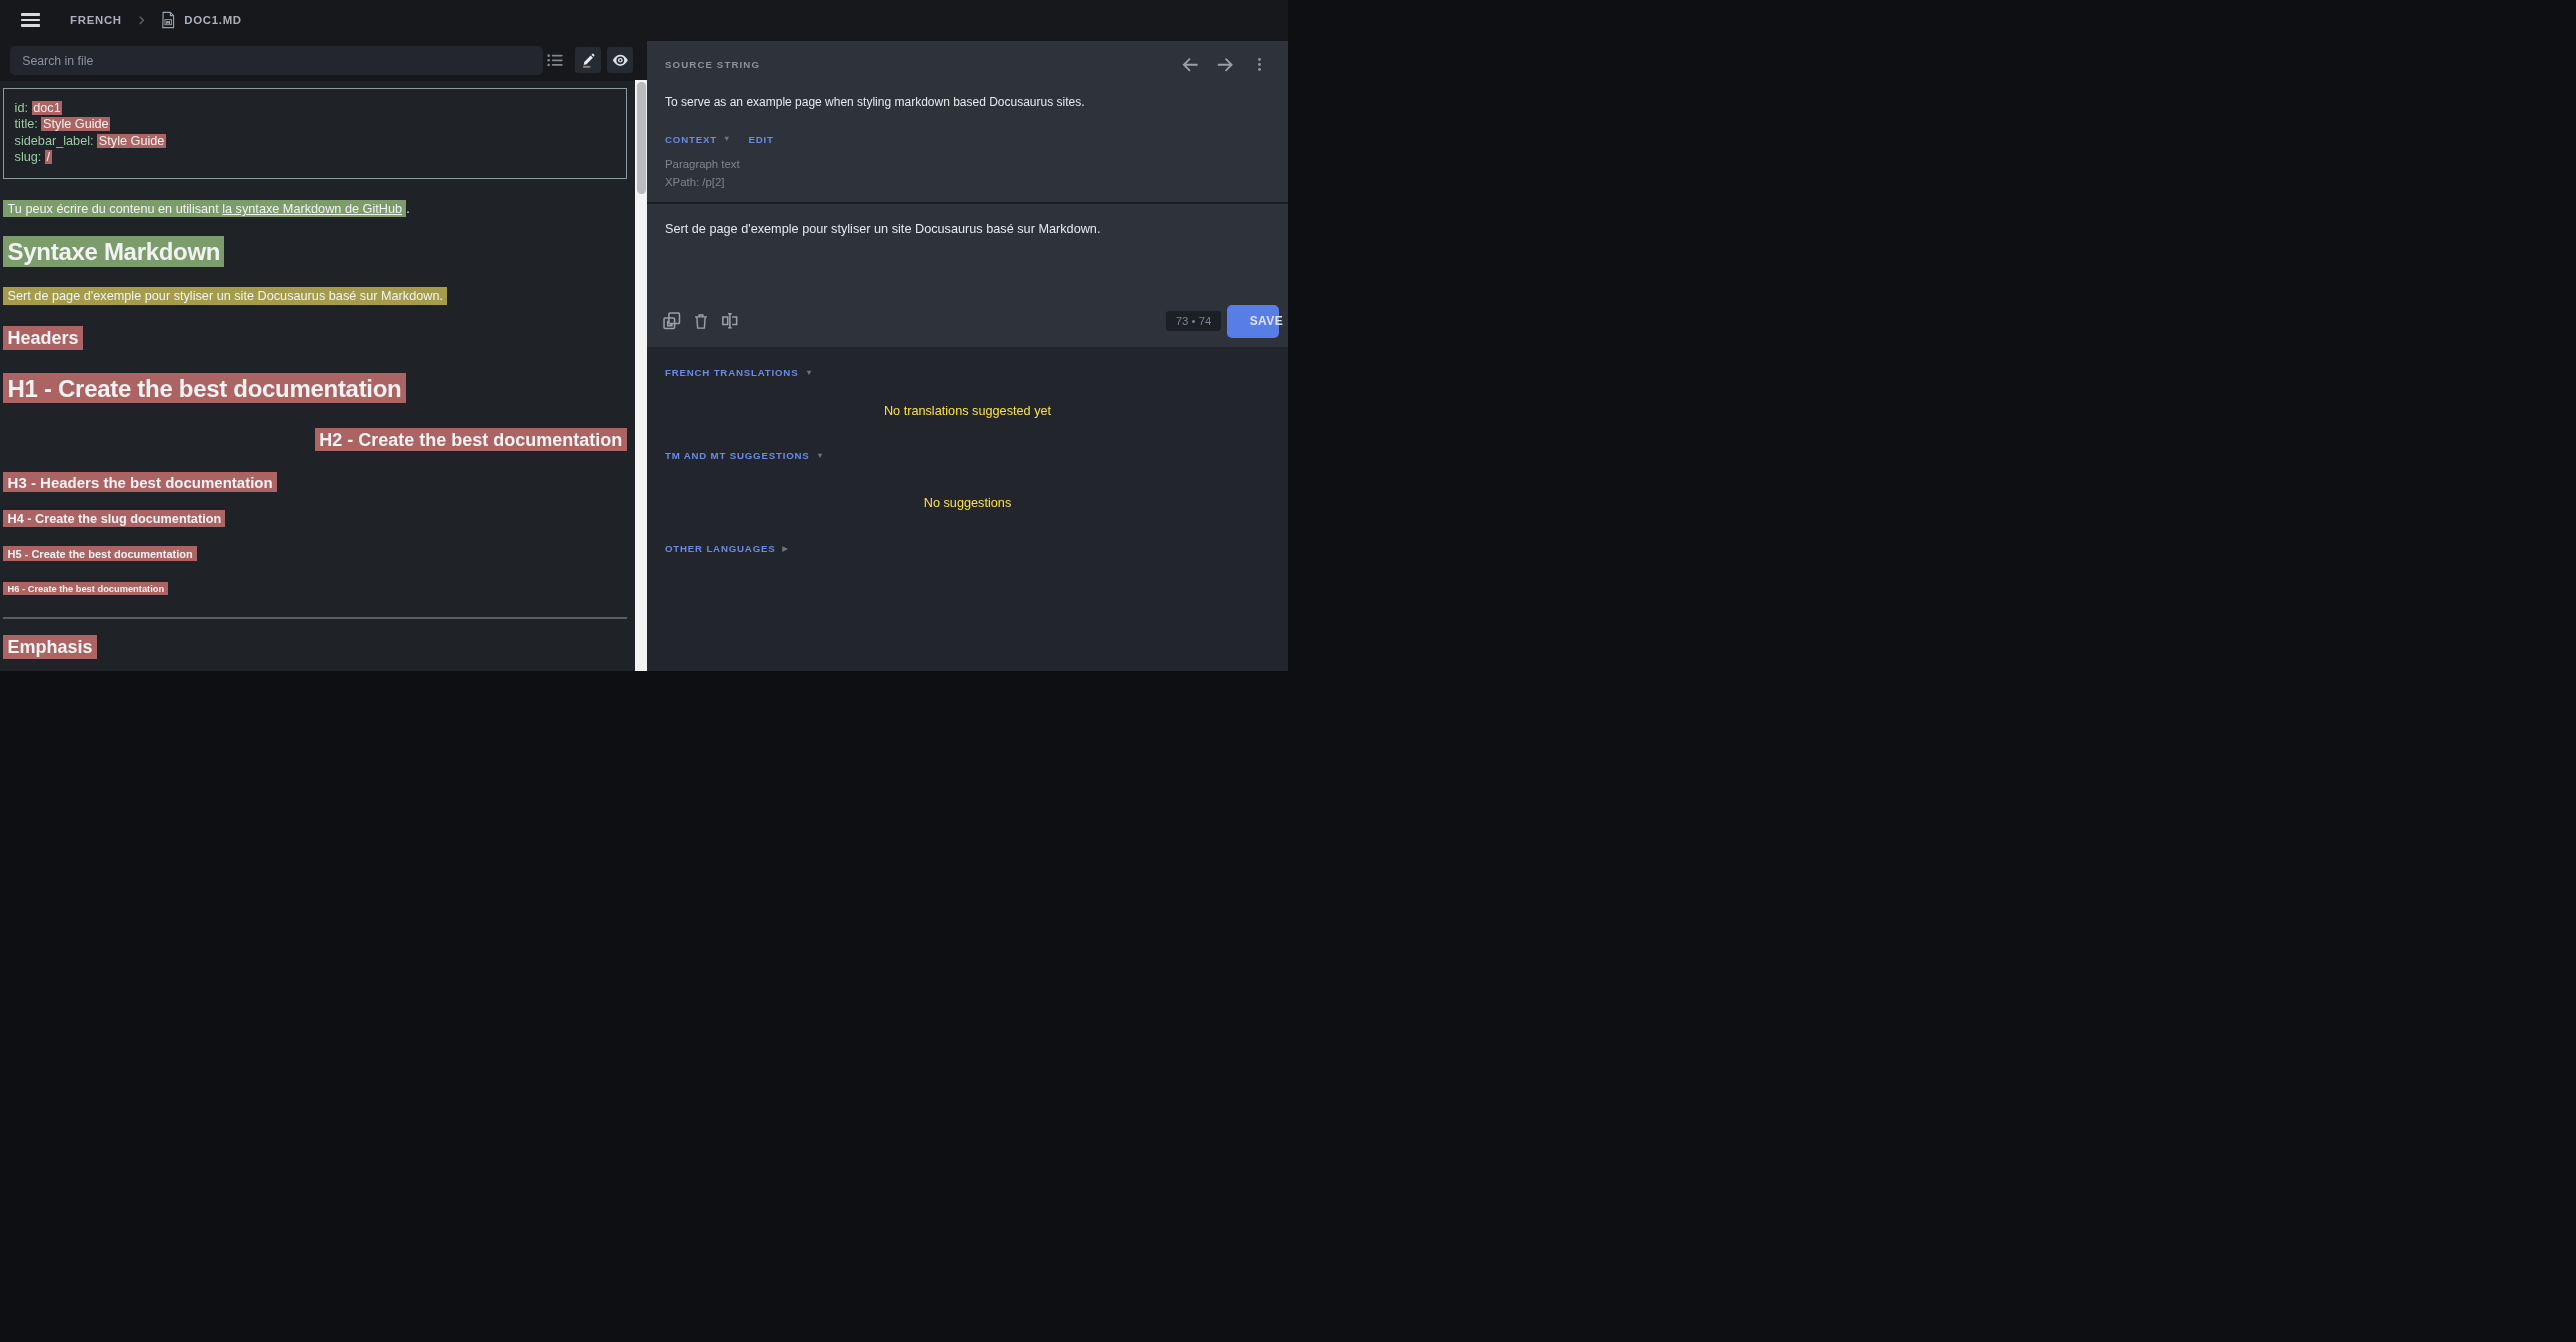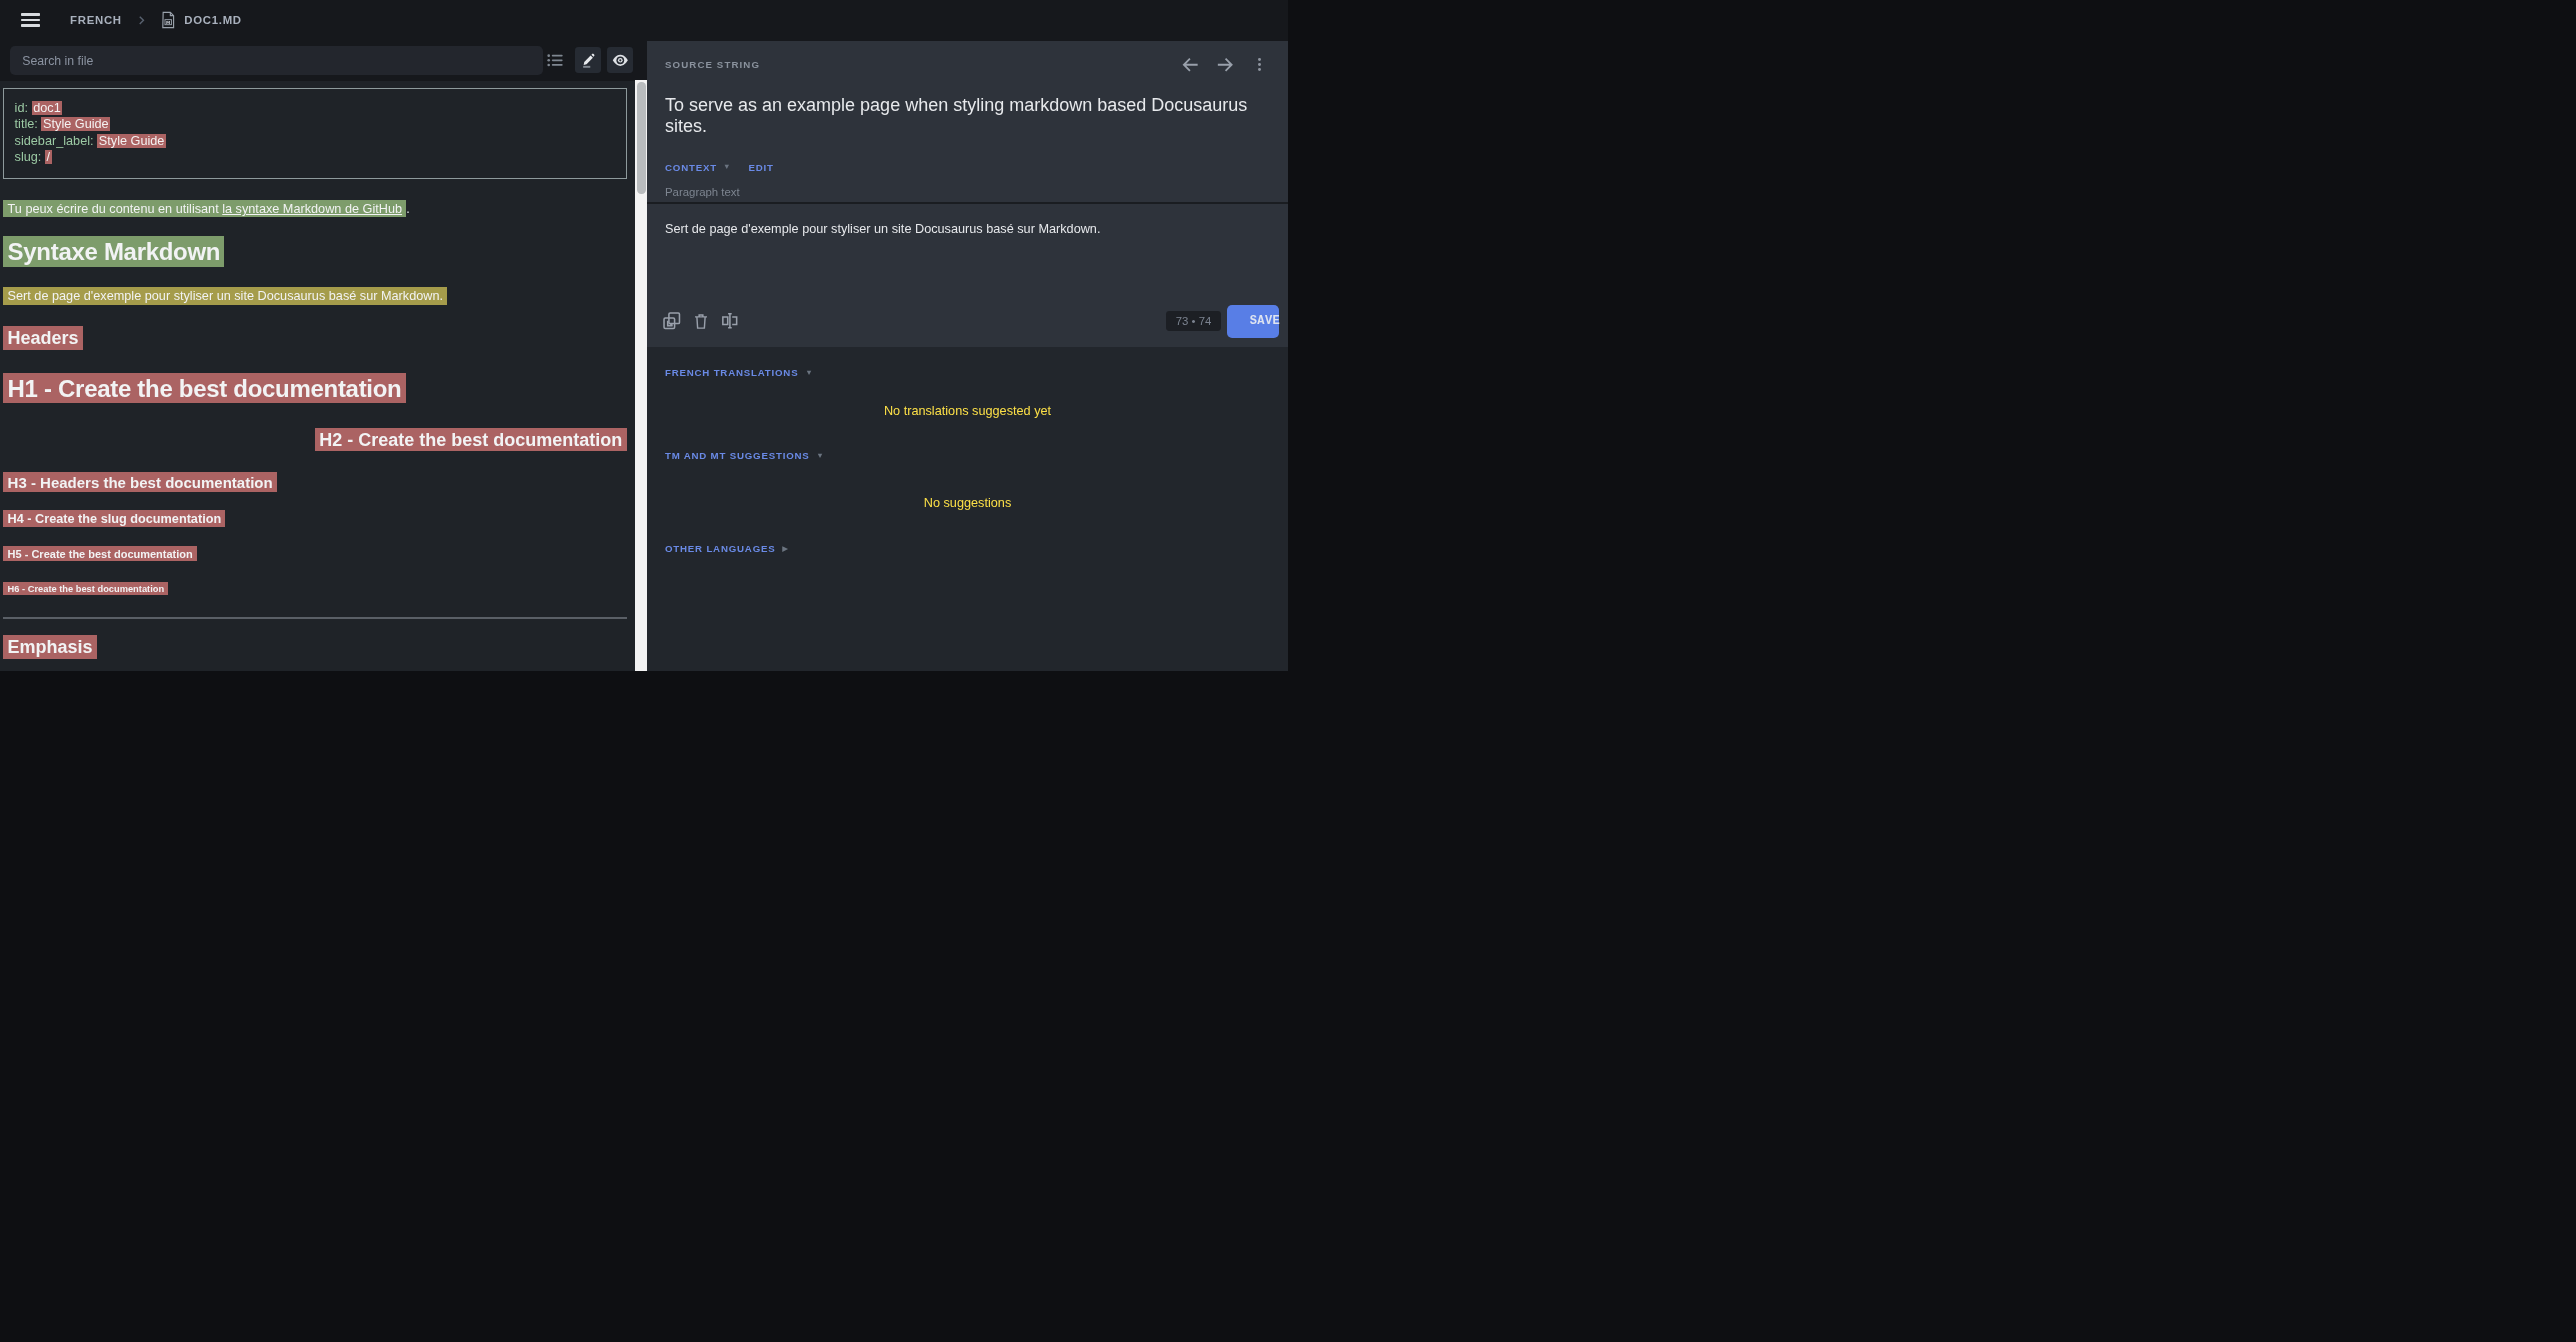--- a/index.html
+++ b/index.html
@@ -75,7 +75,7 @@
   .ss-label { color:#8a929d; font-size:9.7px; font-weight:bold; letter-spacing:1.1px; }
   .ss-actions { margin-left:auto; display:flex; align-items:center; gap:14.4px; }
   .icon-btn { width:20.3px; height:20.3px; display:flex; align-items:center; justify-content:center; cursor:pointer; }
-  .source-text { margin-top:20.3px; color:#e7e9ec; font-size:18px; }
+  .source-text { margin-top:20.3px; color:#e7e9ec; font-size:12px; }
   .ctx-row { margin-top:24.5px; display:flex; align-items:center; gap:6px; }
   .blue-label { color:#6a8ae6; font-size:9.7px; font-weight:bold; letter-spacing:0.8px; cursor:pointer; }
   .tri { color:#6b7480; font-size:7.6px; line-height:1; }

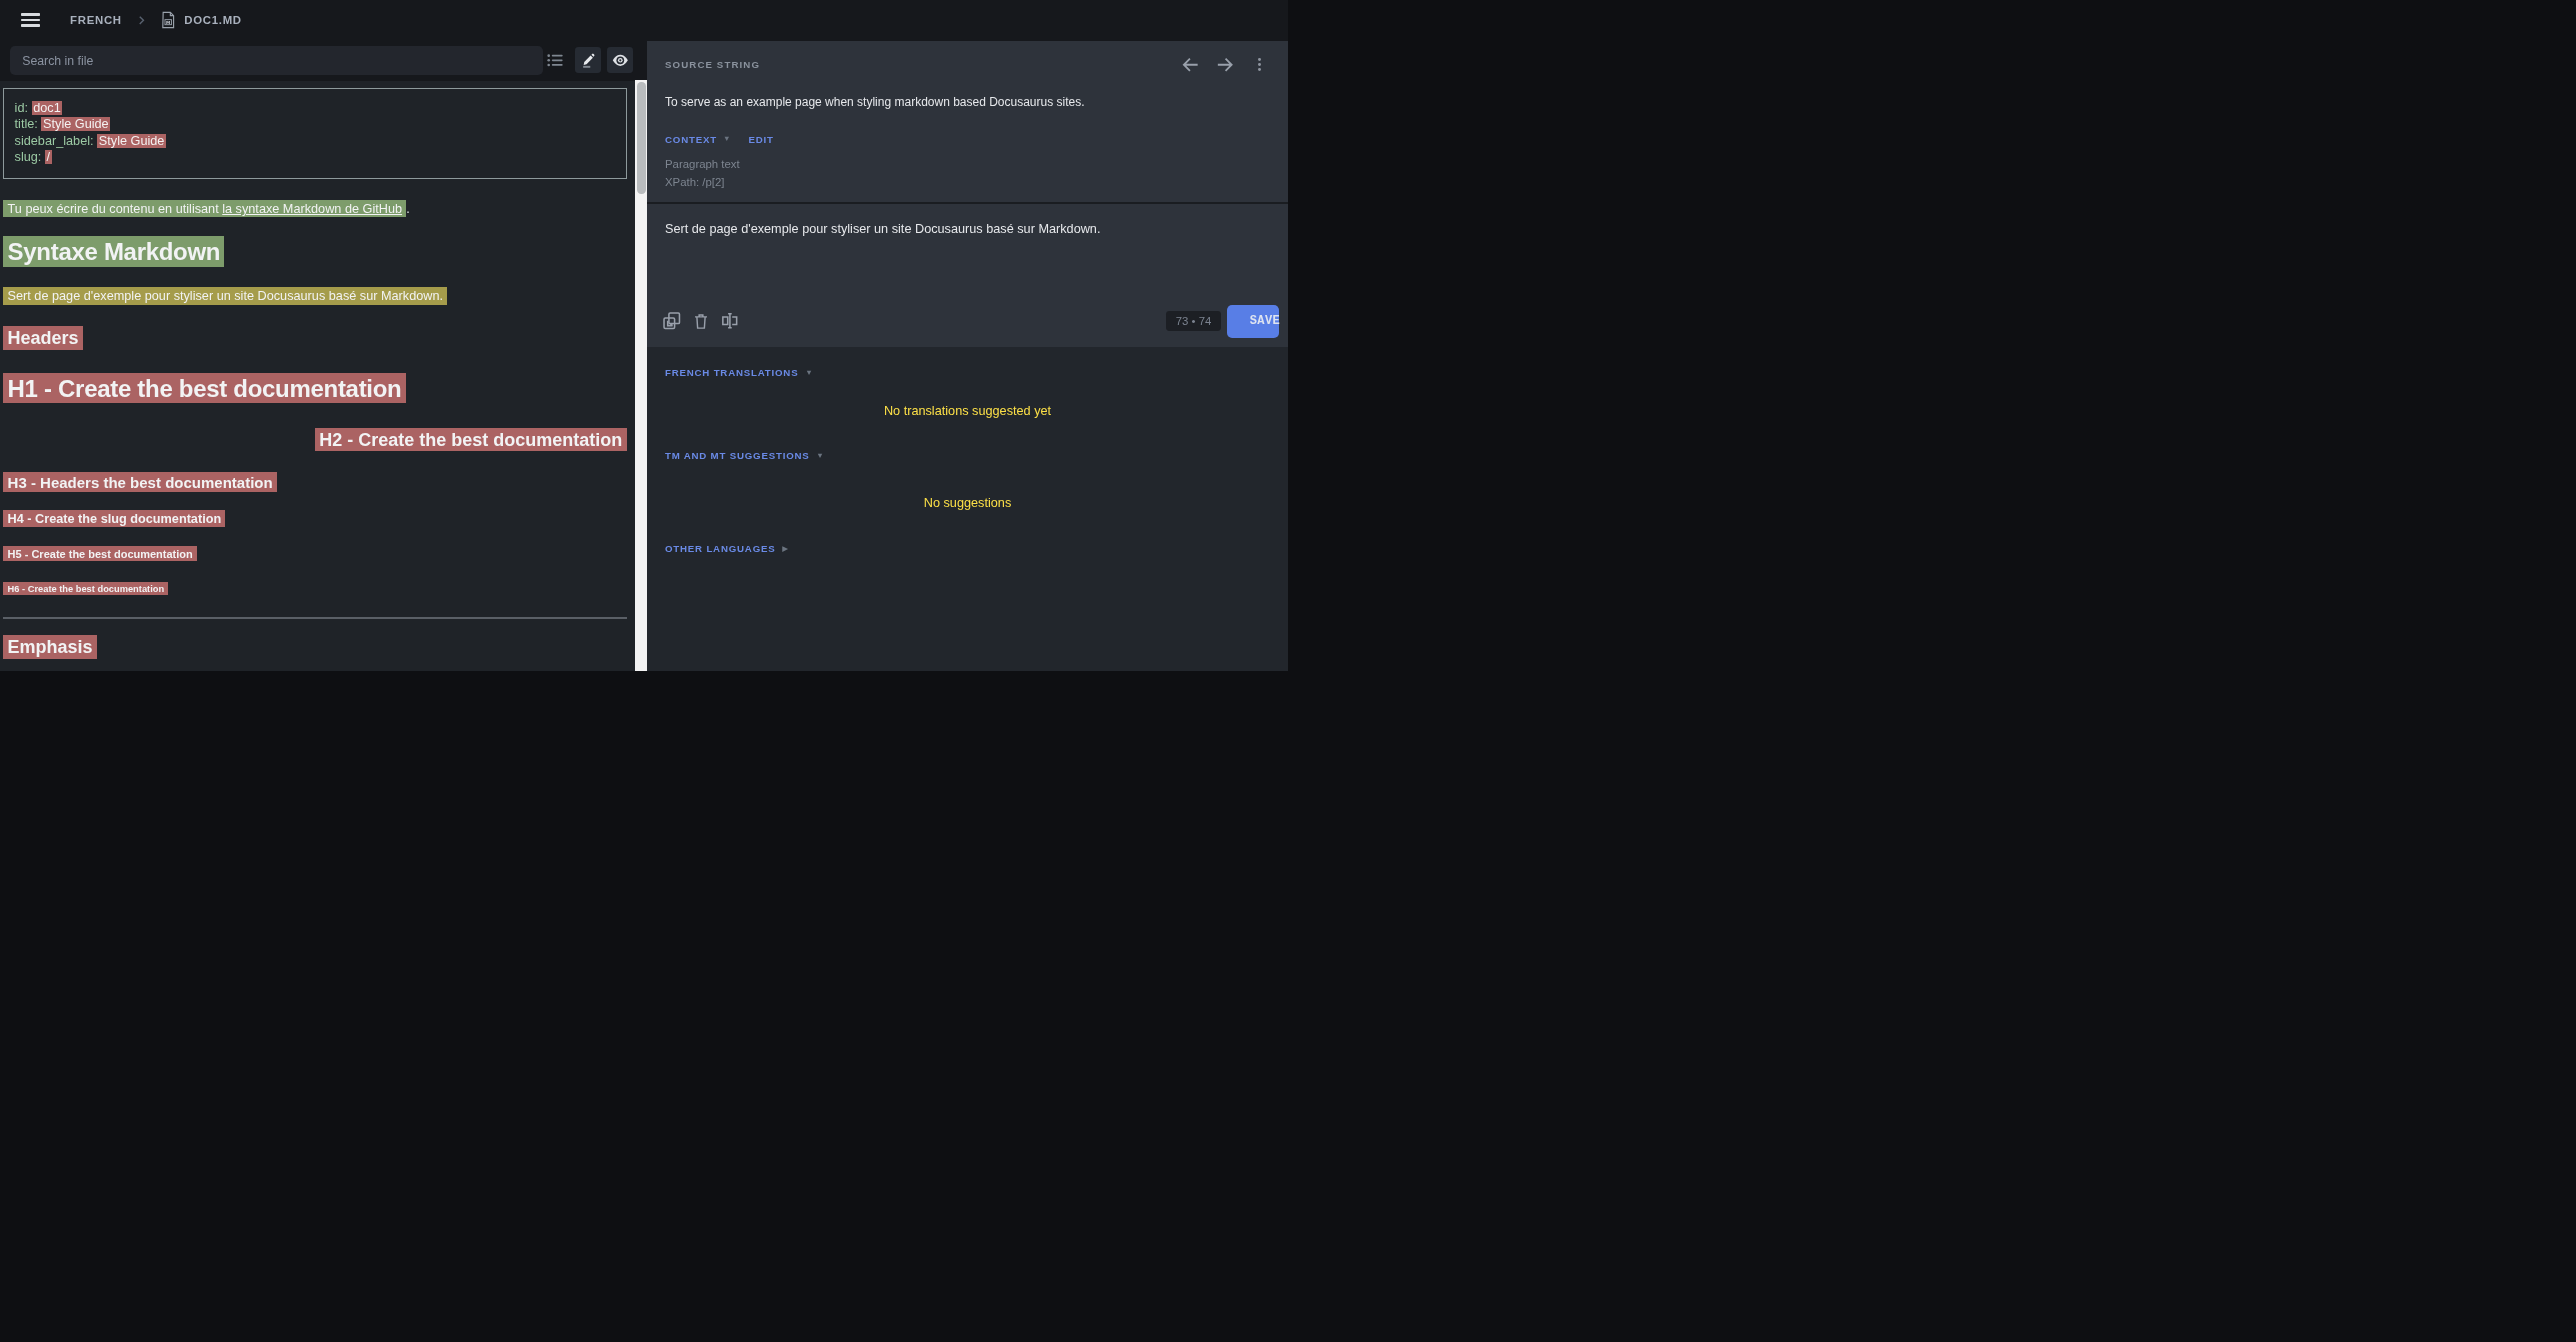--- a/index.html
+++ b/index.html
@@ -86,7 +86,7 @@
   .trans-toolbar { position:absolute; left:0; right:0; bottom:6px; height:39px; display:flex; align-items:center; padding:0 9.3px 0 10.2px; }
   .tb-ico { width:29px; height:29px; display:flex; align-items:center; justify-content:center; cursor:pointer; }
   .counter { margin-left:auto; background:#1c1f24; border-radius:3.4px; padding:4.2px 9.3px; color:#7b8390; font-size:11.4px; }
-  .save-btn { margin-left:6px; width:52px; height:33px; background:#587ee6; border:none; border-radius:5.1px; color:#dde3f0; font-weight:bold; font-size:12px; letter-spacing:0.4px; cursor:pointer; font-family:Liberation Mono, monospace;padding-left:23px; }
+  .save-btn { margin-left:6px; width:52px; height:33px; background:#587ee6; border:none; border-radius:5.1px; color:#dde3f0; font-weight:bold; font-size:12px; letter-spacing:0.4px; cursor:pointer; font-family:Liberation Sans, sans-serif;padding-left:23px; }
 
   .rsection { padding:0 18px; }
   .sec-head { display:flex; align-items:center; gap:6.8px; }

